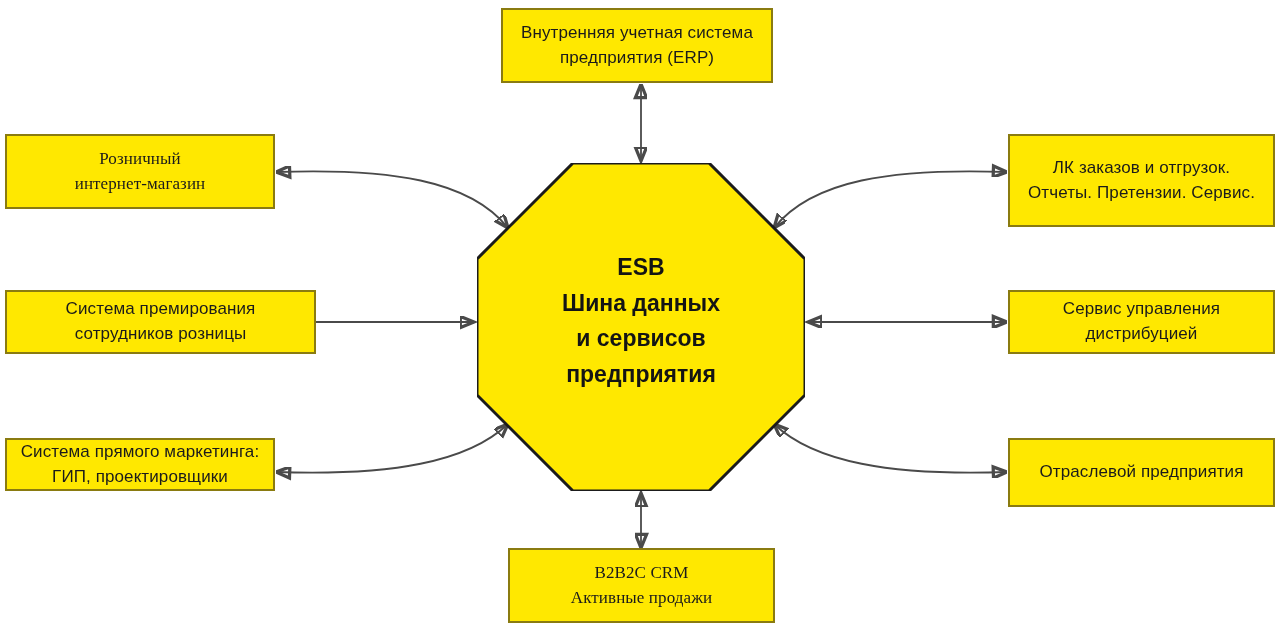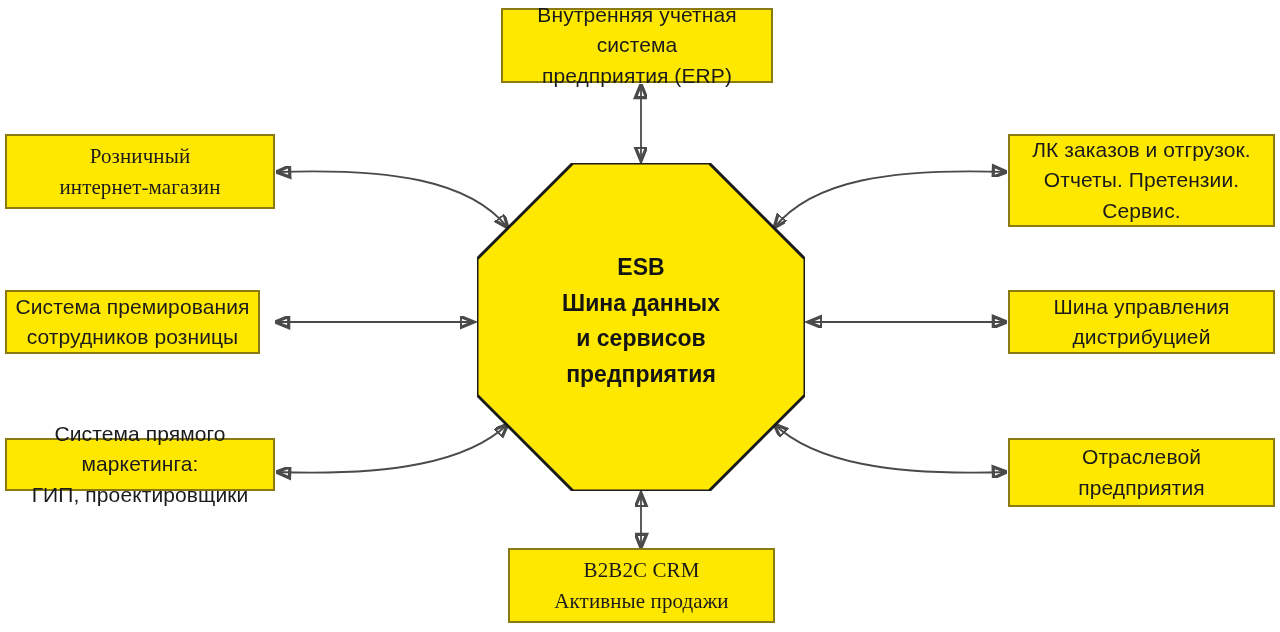--- a/index.html
+++ b/index.html
@@ -27,7 +27,7 @@
     justify-content: center;
     text-align: center;
     color: #1b1b1b;
-    font-size: 21px;
+    font-size: 17px;
     line-height: 1.45;
     letter-spacing: 0.1px;
     padding: 4px 8px;

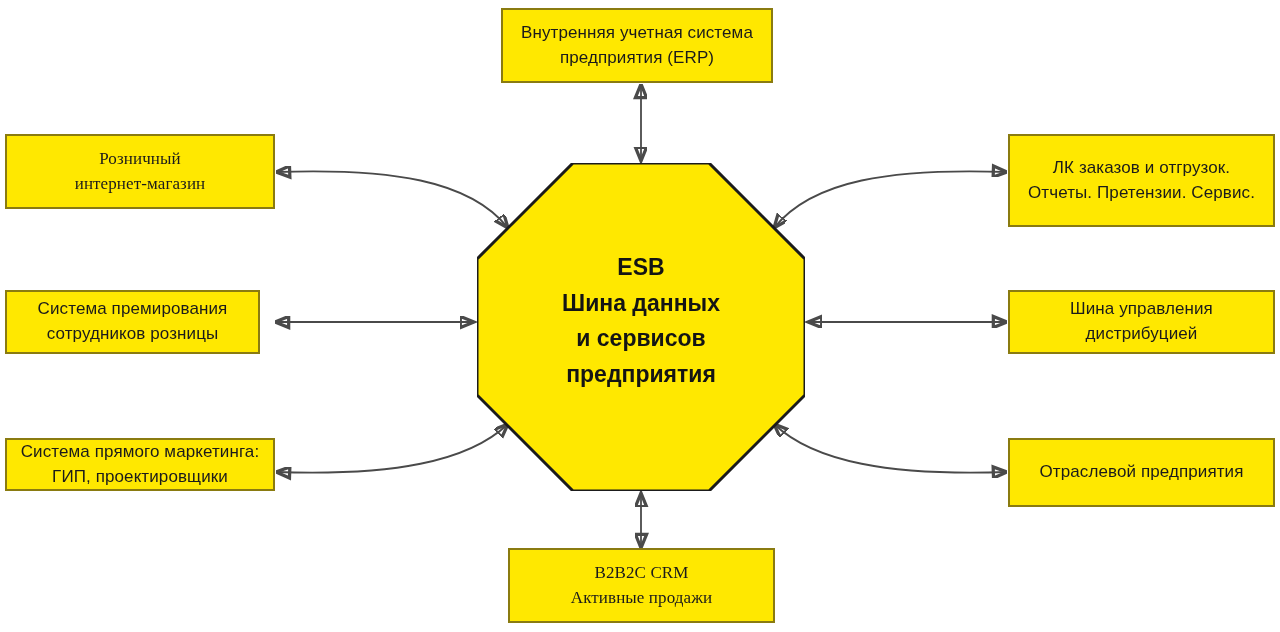--- a/index.html
+++ b/index.html
@@ -122,7 +122,7 @@
 интернет-магазин</span>
   </div>
 
-  <div class="node" style="left:5px; top:290px; width:255px; height:64px;">
+  <div class="node" style="left:5px; top:290px; width:311px; height:64px;">
     <span>Система премирования
 сотрудников розницы</span>
   </div>

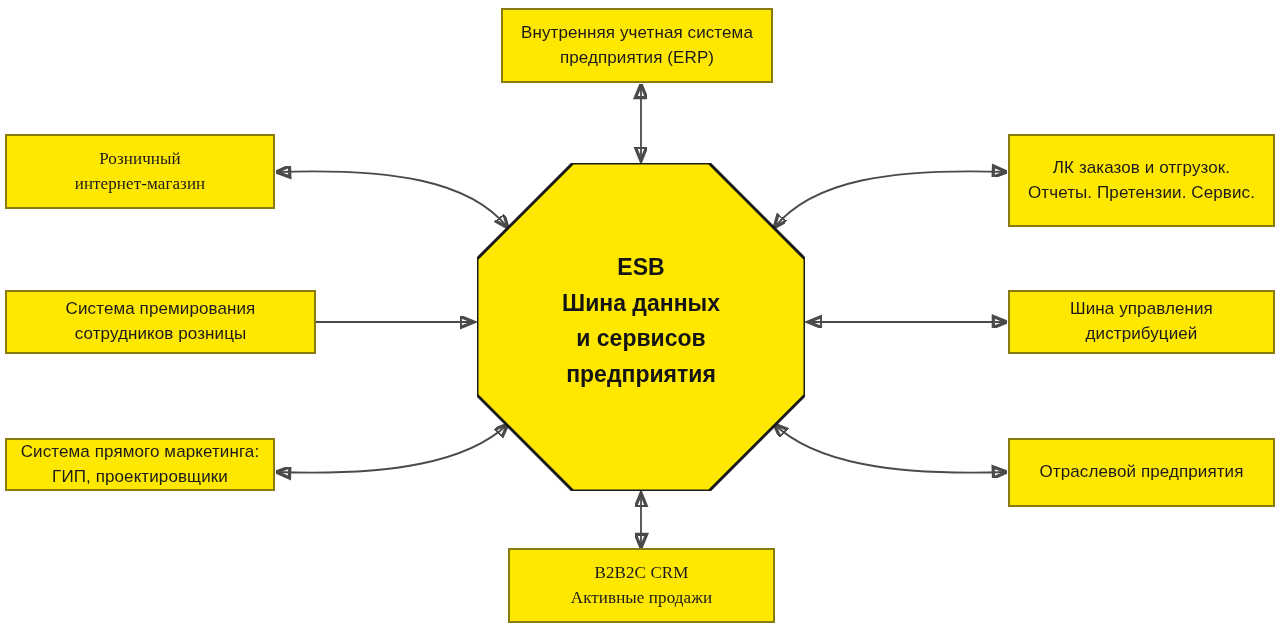--- a/index.html
+++ b/index.html
@@ -138,7 +138,7 @@
   </div>
 
   <div class="node" style="left:1008px; top:290px; width:267px; height:64px;">
-    <span>Шина управления
+    <span>Сервис управления
 дистрибуцией</span>
   </div>
 

